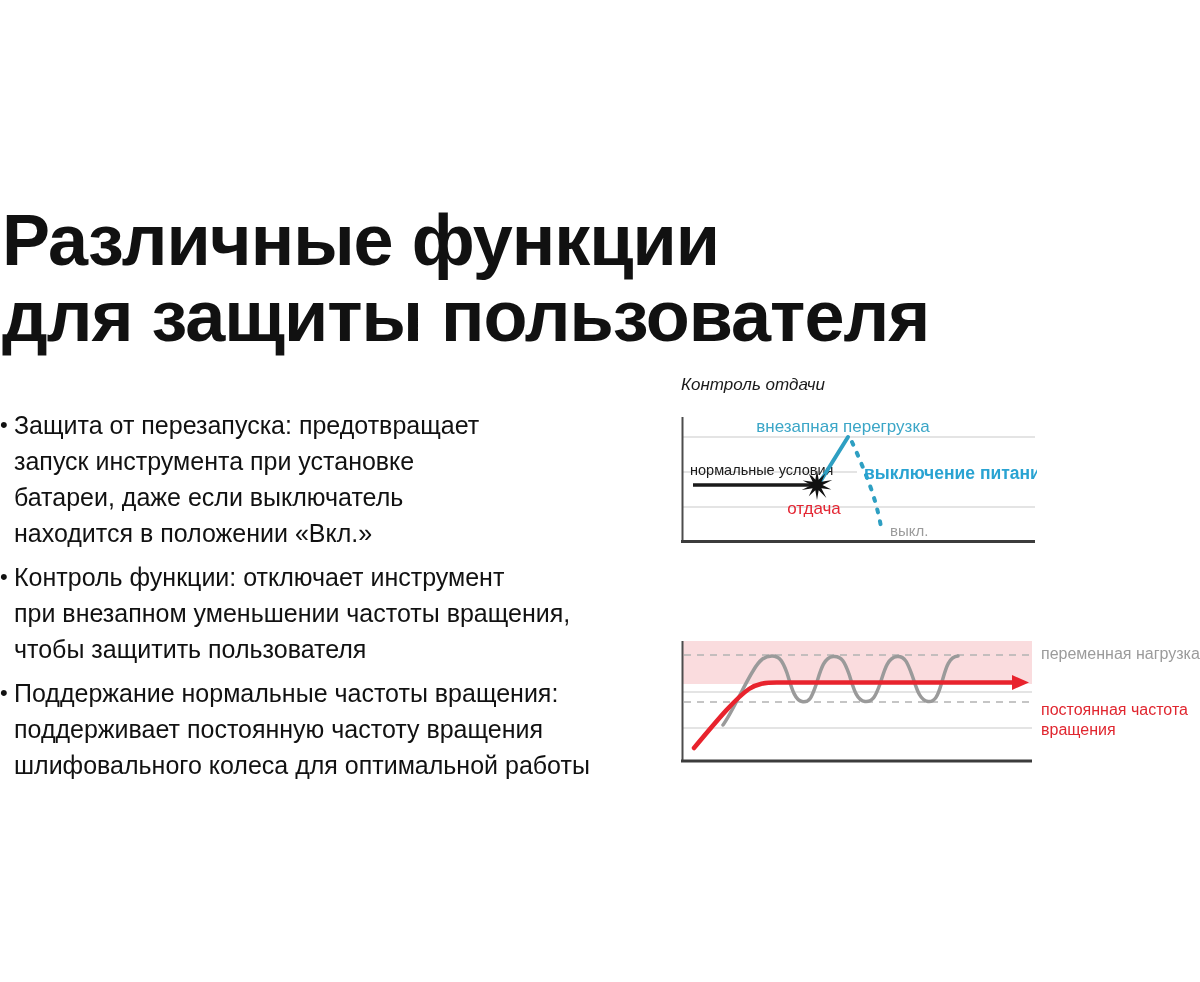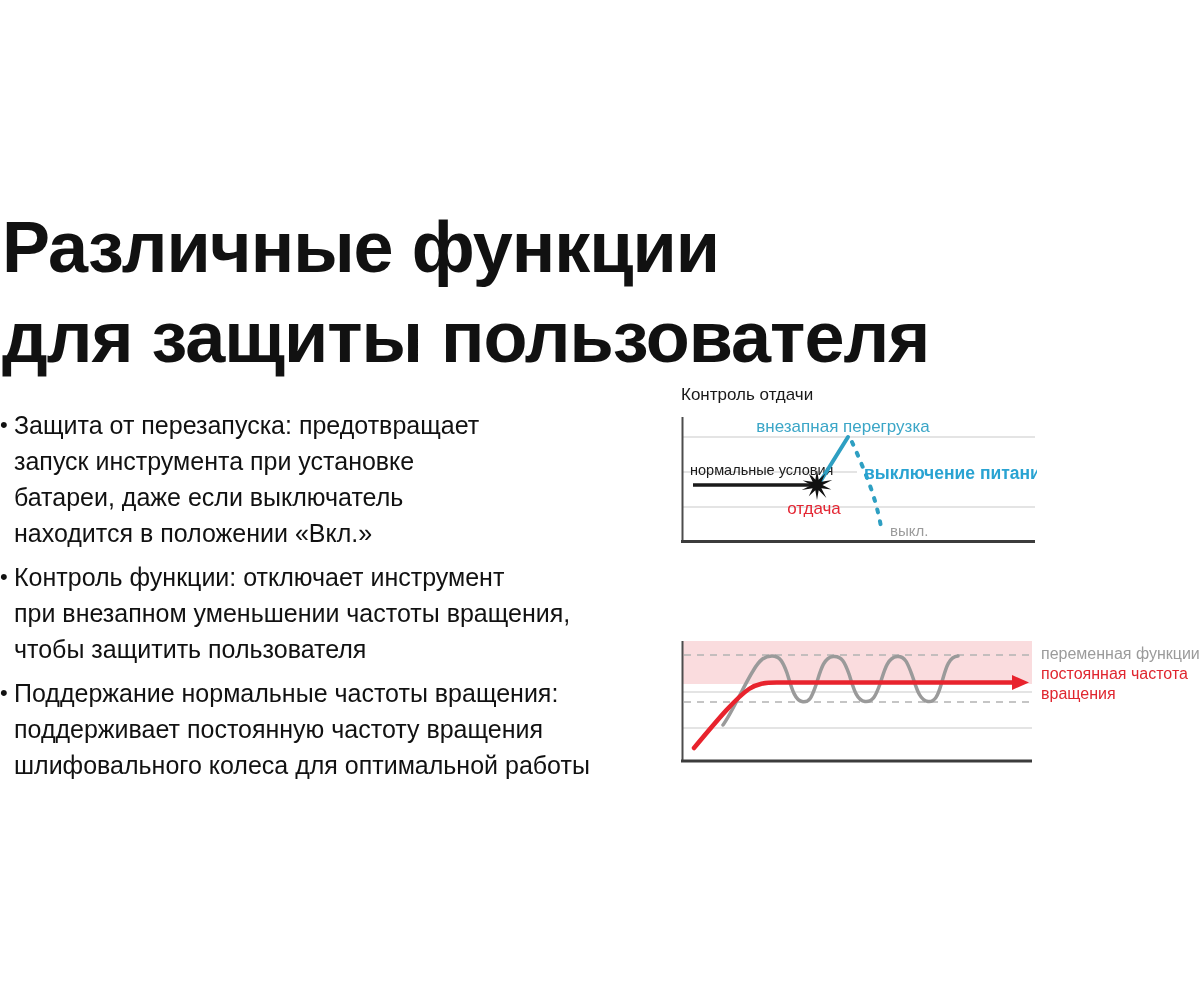--- a/index.html
+++ b/index.html
@@ -10,7 +10,7 @@
   
   .page-title{
     position:absolute;left:2px;top:202px;margin:0;
-    font-size:72px;line-height:90px;font-weight:700;letter-spacing:-1px;
+    font-size:72px;line-height:76px;font-weight:700;letter-spacing:-1px;
     color:#111;white-space:pre-line;
   }
   

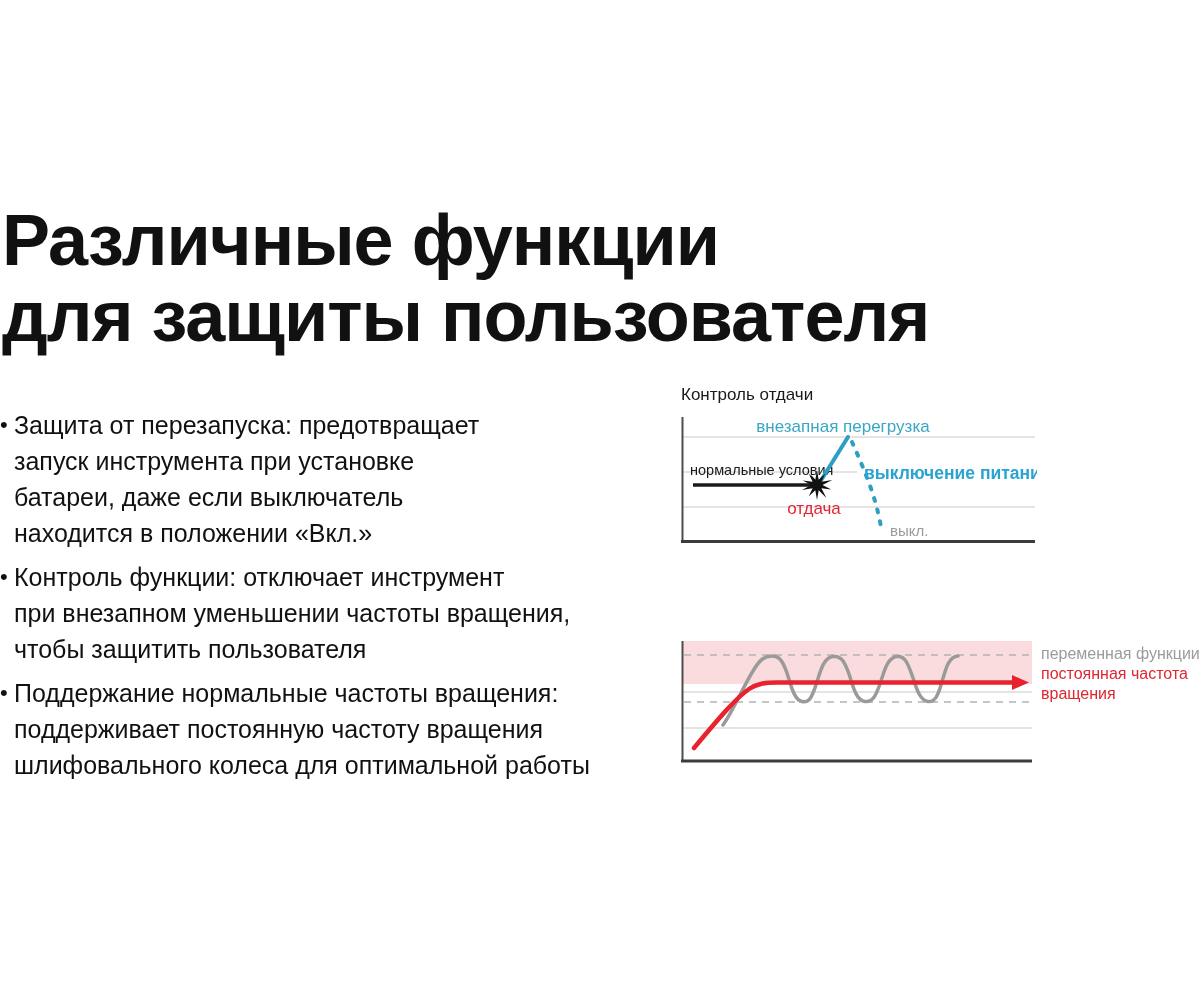--- a/index.html
+++ b/index.html
@@ -24,7 +24,7 @@
   .pre{white-space:pre-line;}
   
   .fig-title{position:absolute;font-size:17px;color:#1a1a1a;}
-  .fig1-title{left:681px;top:385px;}
+  .fig1-title{left:681px;top:375px;font-style:italic;}
   .fig2-title{left:681px;top:597px;}
   .fig-svg{position:absolute;}
   #fig1-svg{left:681px;top:414px;}

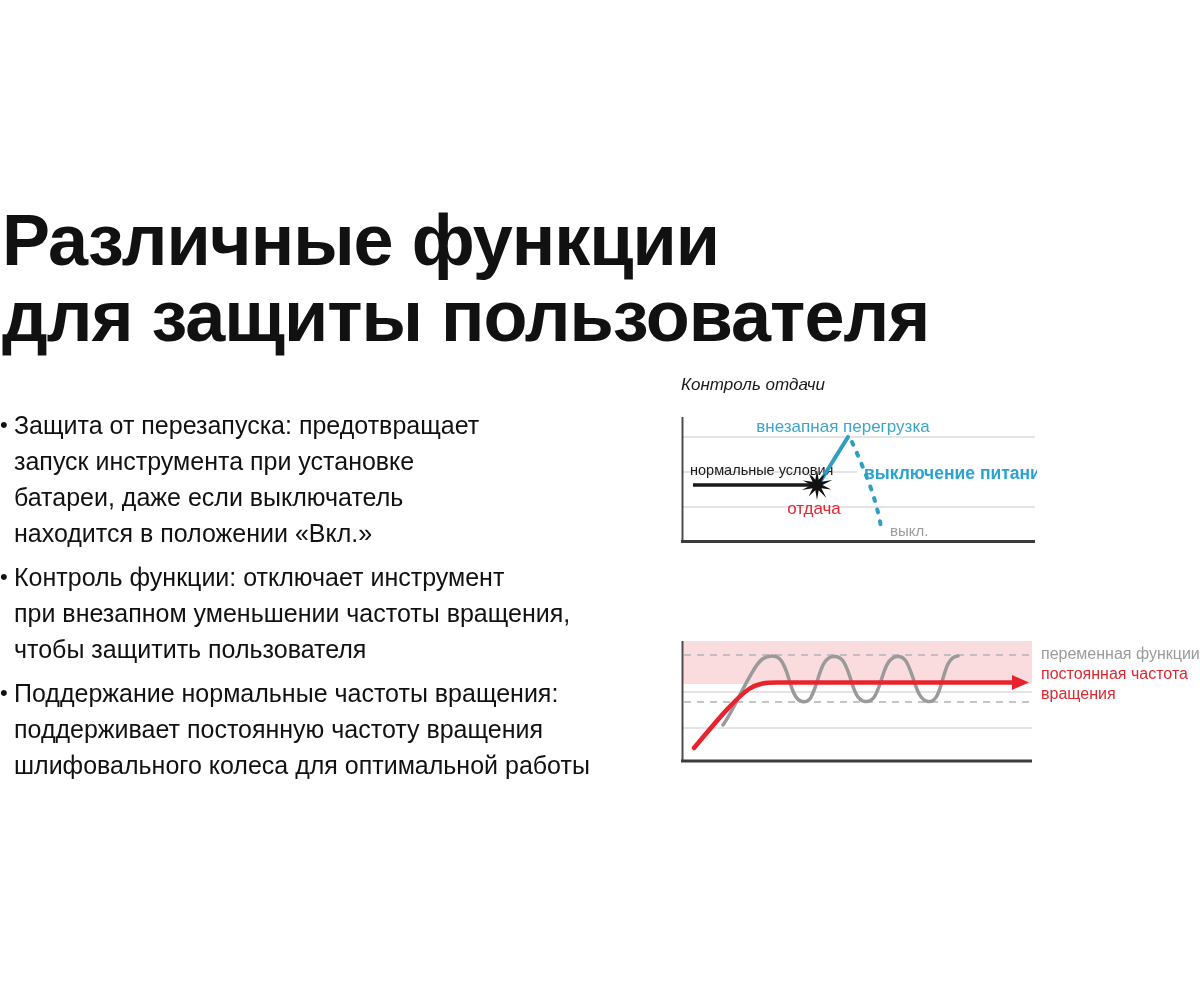--- a/index.html
+++ b/index.html
@@ -110,7 +110,7 @@
     <path class="red-line" d="M13,109 C38,79 55,59 68,50 C76,44.5 84,43.5 96,43.5 L332,43.5"></path>
     <polygon fill="#e8232d" points="331,36 348,43.5 331,51"></polygon>
   </svg>
-  <div class="side-label label-variable">переменная функции</div>
+  <div class="side-label label-variable">переменная нагрузка</div>
   <div class="side-label label-constant">постоянная частота
 вращения</div>
 

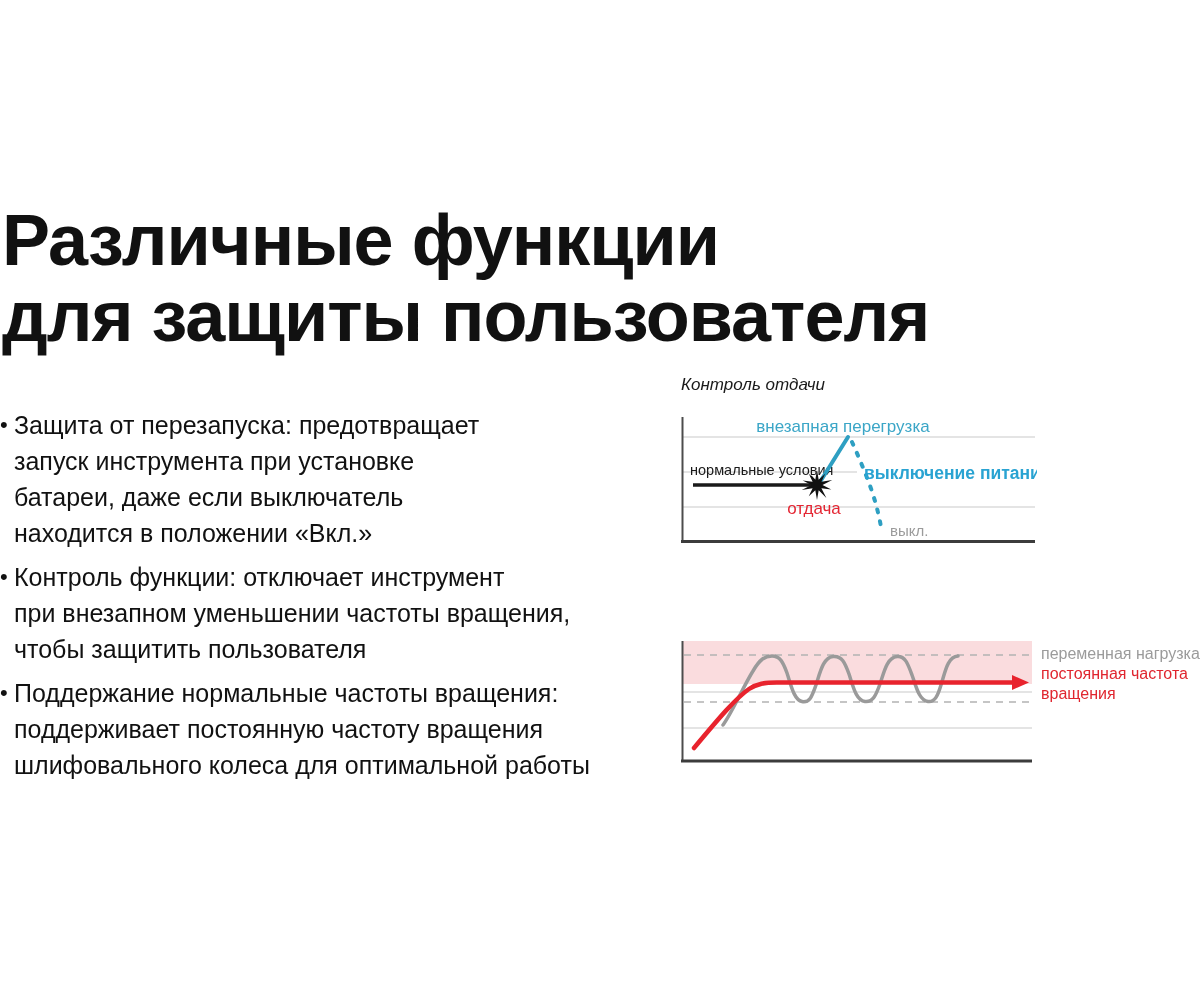--- a/index.html
+++ b/index.html
@@ -47,7 +47,7 @@
   
   .side-label{position:absolute;font-size:16px;}
   .label-variable{left:1041px;top:645px;color:#9b9b9b;}
-  .label-constant{left:1041px;top:664px;color:#e0262f;line-height:19.5px;white-space:pre-line;}
+  .label-constant{left:1041px;top:700px;color:#e0262f;line-height:19.5px;white-space:pre-line;}
 </style>
 </head>
 <body>

